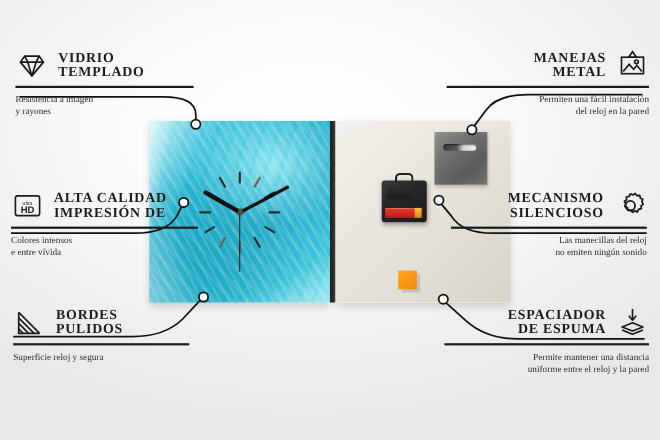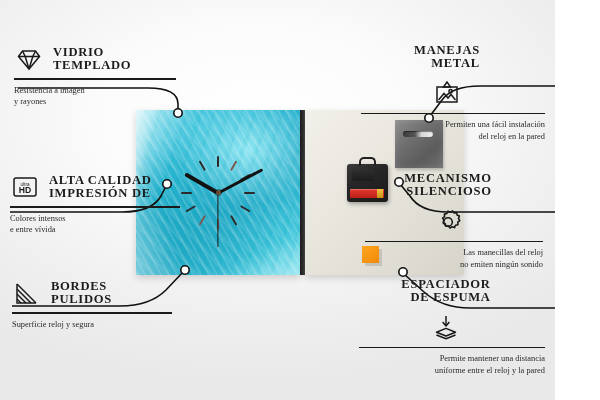--- a/index.html
+++ b/index.html
@@ -10,7 +10,7 @@
   }
   #page {
     position: relative;
-    width: 555px; height: 400px;
+    width: 600px; height: 400px;
     background:
       radial-gradient(ellipse 420px 260px at 46% 30%, #ffffff 0%, #fbfbfb 38%, #f2f2f2 66%, #e9e9e9 100%),
       linear-gradient(160deg, #fdfdfd 0%, #f4f4f4 55%, #ececec 100%);

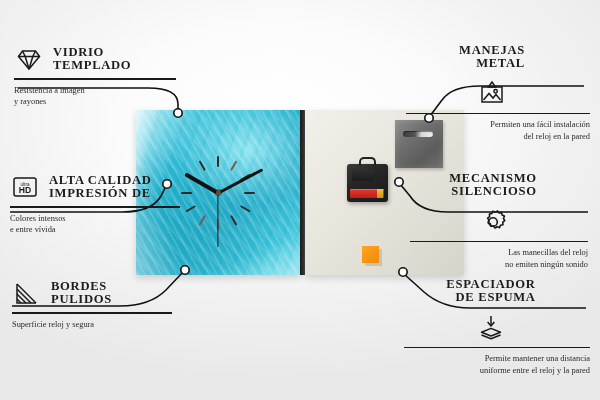--- a/index.html
+++ b/index.html
@@ -185,7 +185,7 @@
   .left .co-head { flex-direction: row; }
   .left .co-title, .left .co-sub { text-align: left; }
   
-  .right .co-head { flex-direction: column; justify-content: flex-end; align-items: center; }
+  .right .co-head { flex-direction: row; justify-content: flex-end; align-items: center; }
   .right .co-title, .right .co-sub { text-align: right; }
 
   .leaders { position: absolute; inset: 0; pointer-events: none; }

